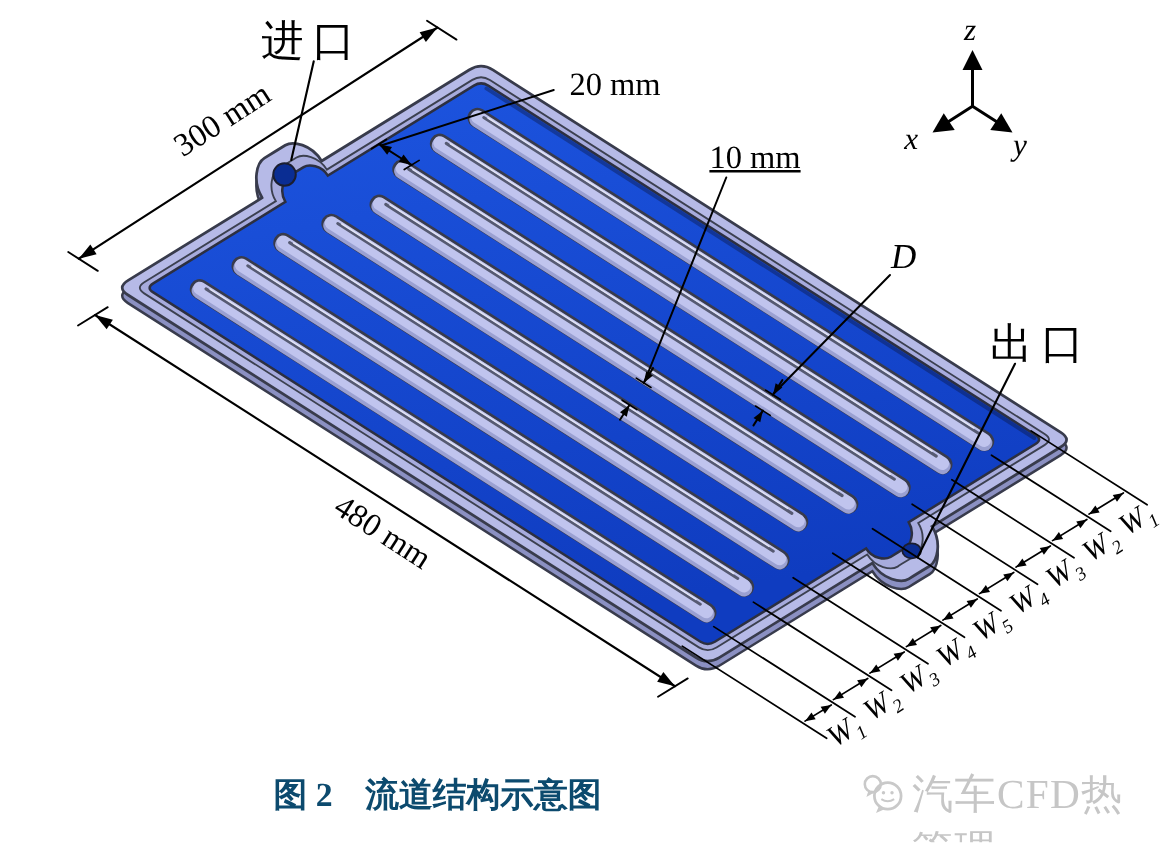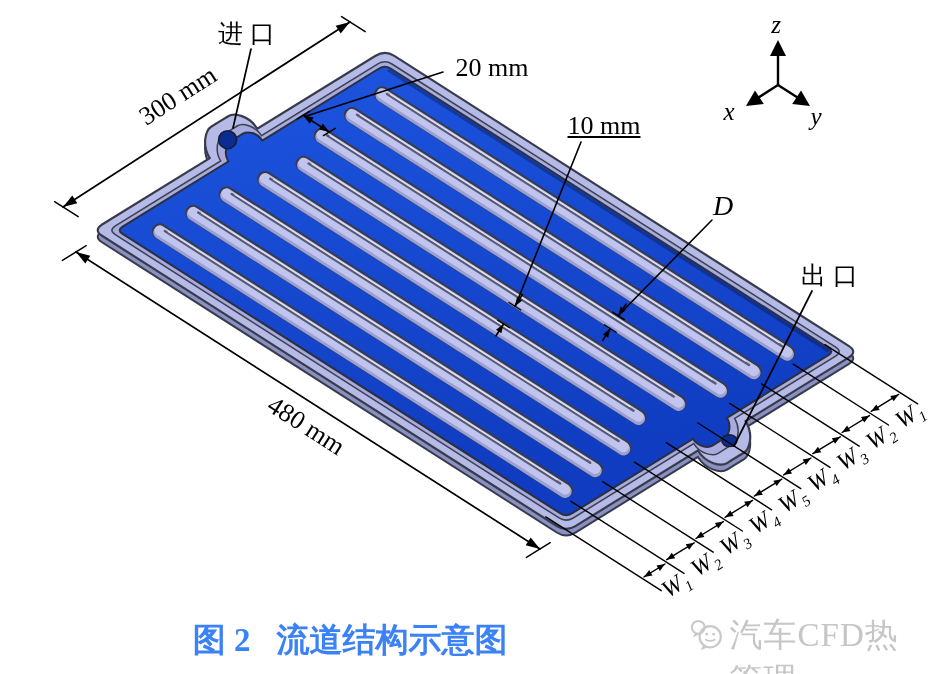--- a/index.html
+++ b/index.html
@@ -8,7 +8,7 @@
   .stage svg{position:absolute;left:0;top:0;}
   .lbl{position:absolute;color:#000;white-space:nowrap;transform:translate(-50%,-50%);
        pointer-events:none;}
-  .cjk{font-size:25px;letter-spacing:7px;}
+  .cjk{font-size:34px;letter-spacing:7px;}
   .dim{font-size:26px;}
   .ital{font-style:italic;}
   .axis{font-size:25px;font-style:italic;}

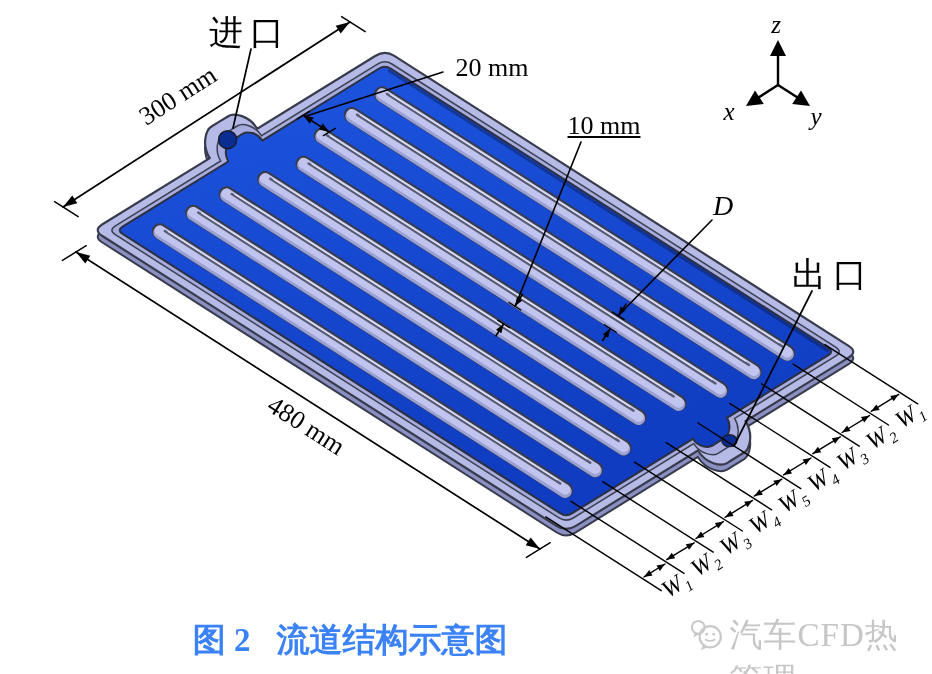--- a/index.html
+++ b/index.html
@@ -13,7 +13,7 @@
   .ital{font-style:italic;}
   .axis{font-size:25px;font-style:italic;}
   .caption{position:absolute;left:0;top:618px;width:700px;text-align:center;
-           font-size:33px;font-weight:bold;color:#3b82f6;}
+           font-size:27px;font-weight:bold;color:#0c4a6e;}
   .caption .gap{display:inline-block;width:26px;}
   .watermark{position:absolute;left:688px;top:613px;display:flex;align-items:flex-start;
              color:#c6c6c6;font-size:33px;letter-spacing:1px;

